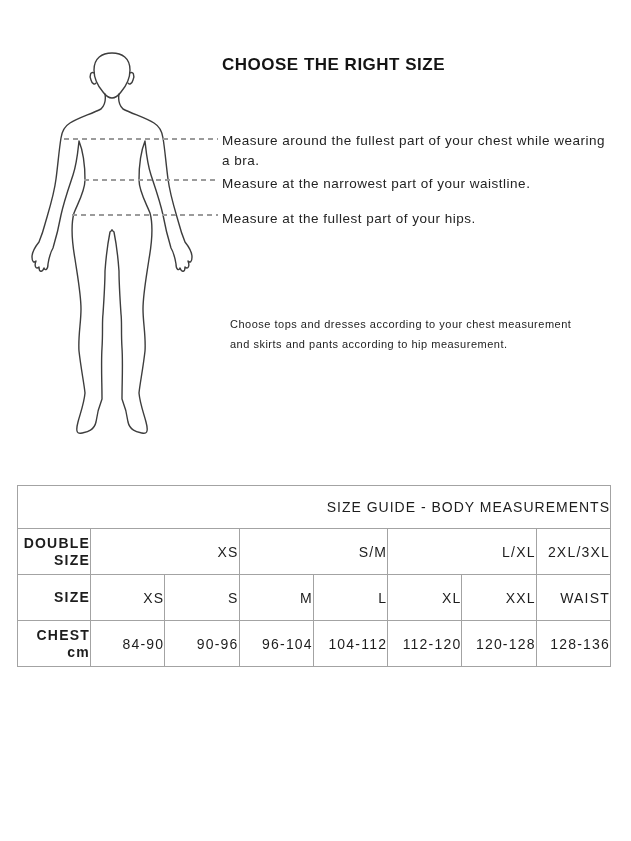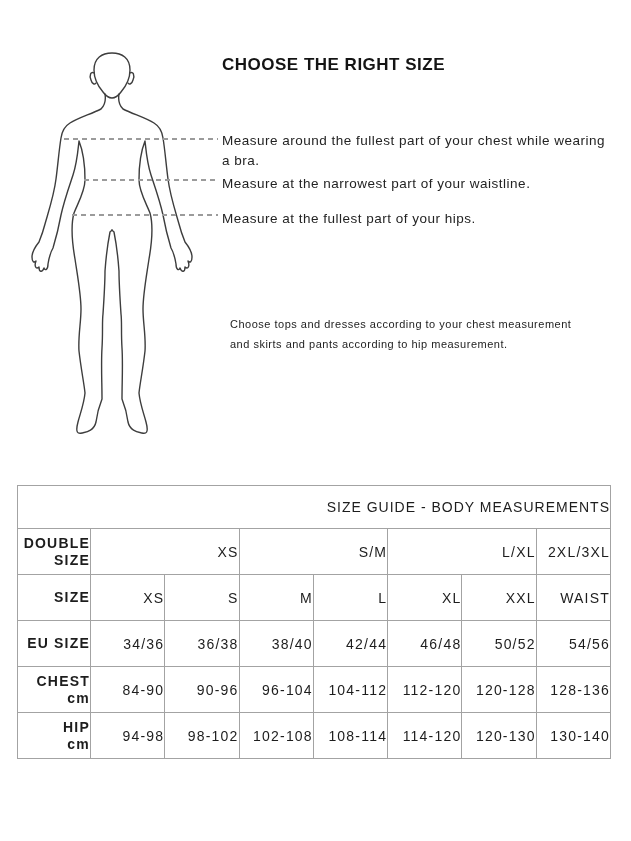--- a/index.html
+++ b/index.html
@@ -117,18 +117,6 @@
       </tr>
       <tr class="r-data">
         <td class="lbl">
-          <span>EU SIZE</span>
-        </td>
-        <td>34/36</td>
-        <td>36/38</td>
-        <td>38/40</td>
-        <td>42/44</td>
-        <td>46/48</td>
-        <td>50/52</td>
-        <td>54/56</td>
-      </tr>
-      <tr class="r-data">
-        <td class="lbl">
           <span>CHEST</span>
           <span>cm</span>
         </td>

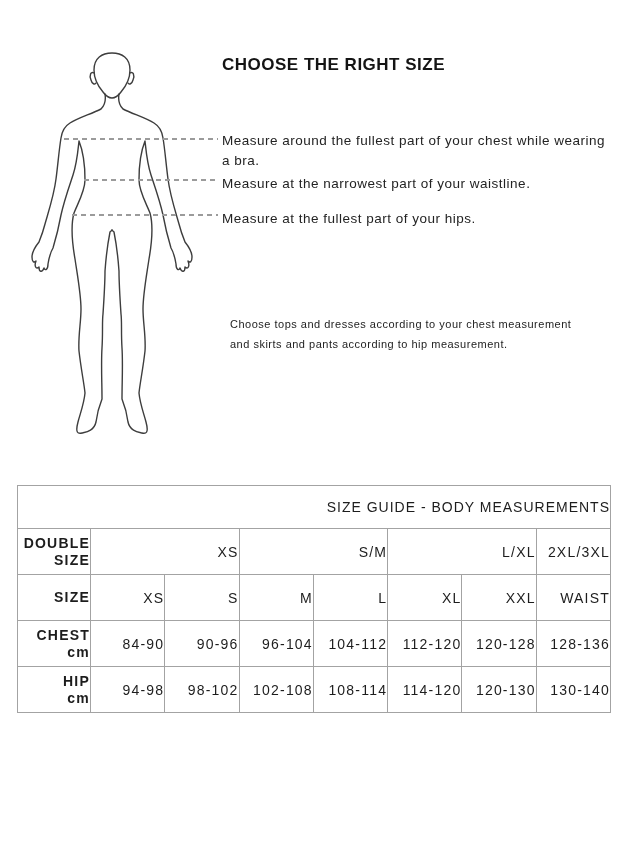--- a/index.html
+++ b/index.html
@@ -128,19 +128,6 @@
         <td>120-128</td>
         <td>128-136</td>
       </tr>
-      <tr class="r-data">
-        <td class="lbl">
-          <span>HIP</span>
-          <span>cm</span>
-        </td>
-        <td>94-98</td>
-        <td>98-102</td>
-        <td>102-108</td>
-        <td>108-114</td>
-        <td>114-120</td>
-        <td>120-130</td>
-        <td>130-140</td>
-      </tr>
     </tbody>
   </table>
 </div>

